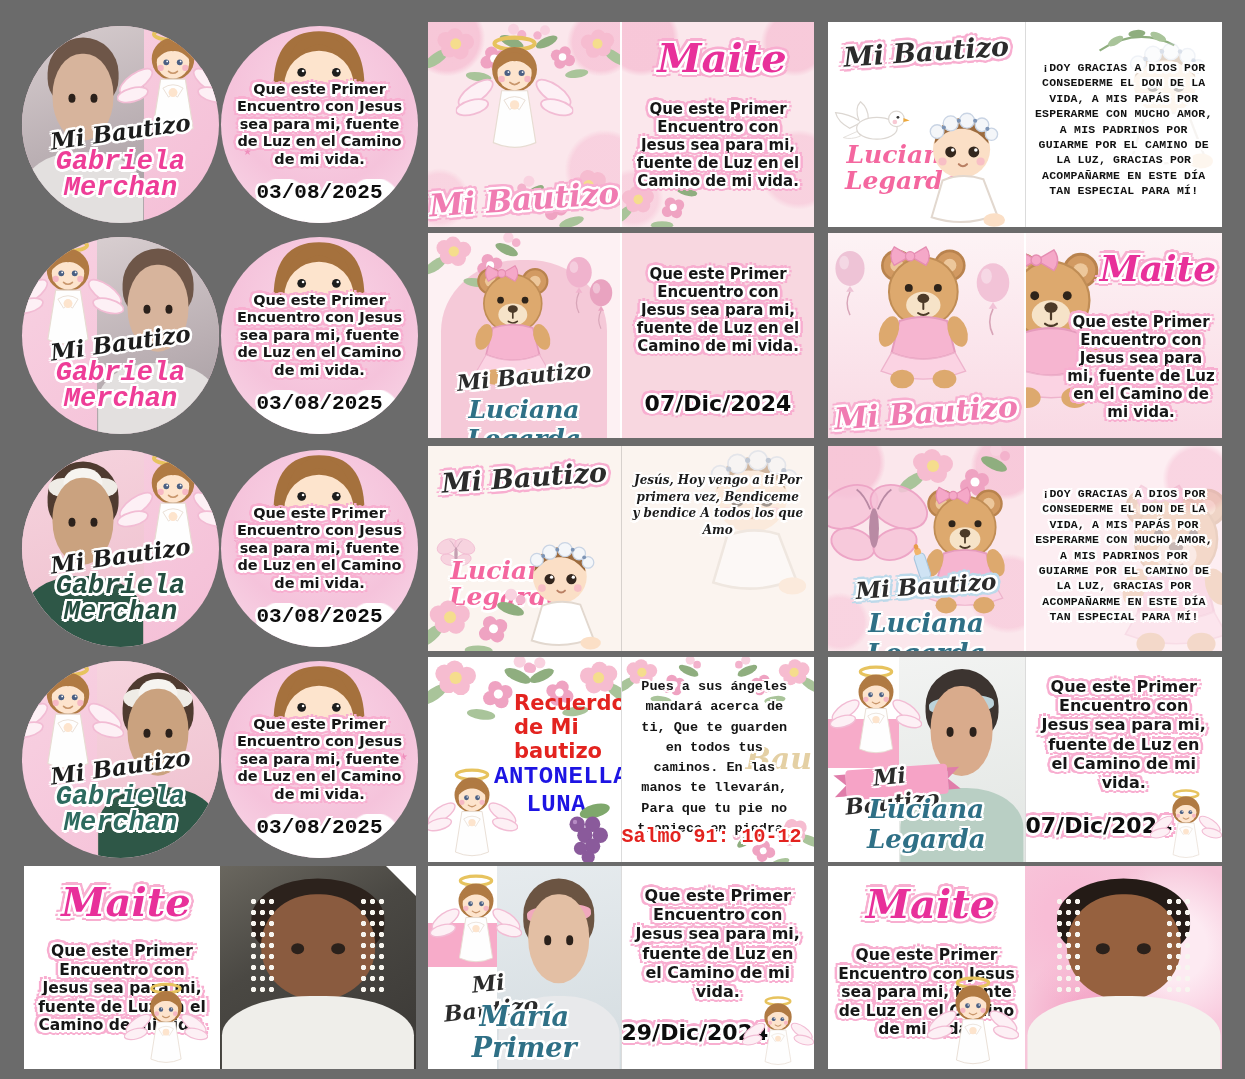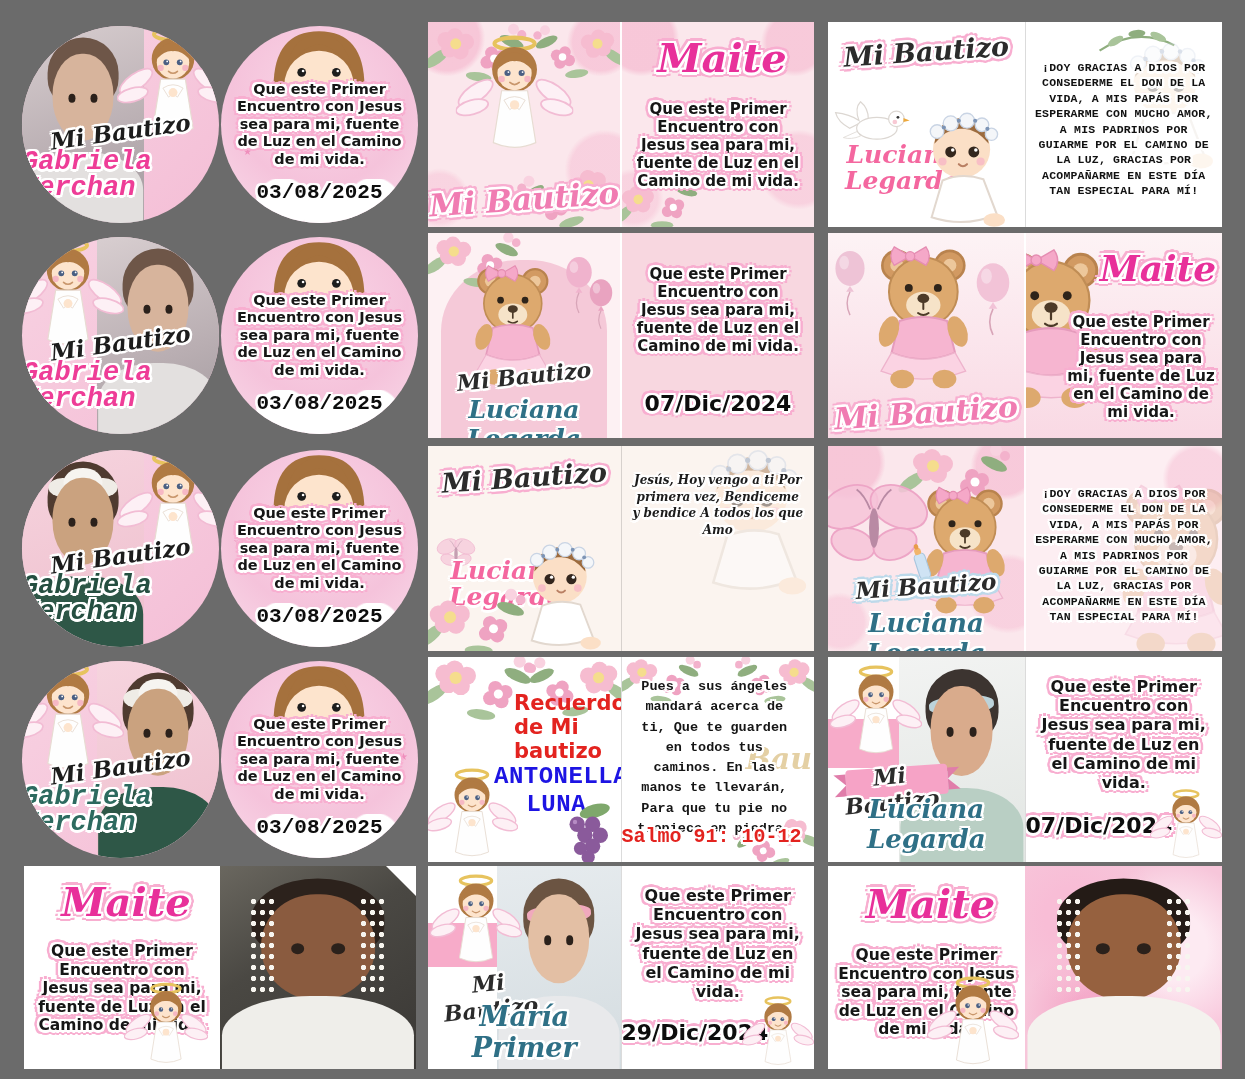--- a/index.html
+++ b/index.html
@@ -33,7 +33,7 @@
   .vcircle{background:radial-gradient(circle at 50% 36%,#f9d6e7 0%,#f5c3db 55%,#f9dcea 100%);}
   .mb-script{position:absolute;left:0;right:0;top:92px;text-align:center;font-size:23px;color:#1c1c1c;
           transform:rotate(-8deg);font-family:"DejaVu Serif","Liberation Serif",serif;font-style:italic;font-weight:bold;}
-  .cname{position:absolute;left:0;right:0;top:124px;font-size:27px;font-weight:800;
+  .cname{position:absolute;left:0;right:0;top:124px;text-align:center;font-size:27px;font-weight:800;
           font-style:italic;line-height:.95;}
   .verse{font-weight:bold;color:#161616;line-height:1.2;text-align:center;}
   .vcircle .verse{position:absolute;left:13px;right:13px;top:55px;font-size:14.5px;}

